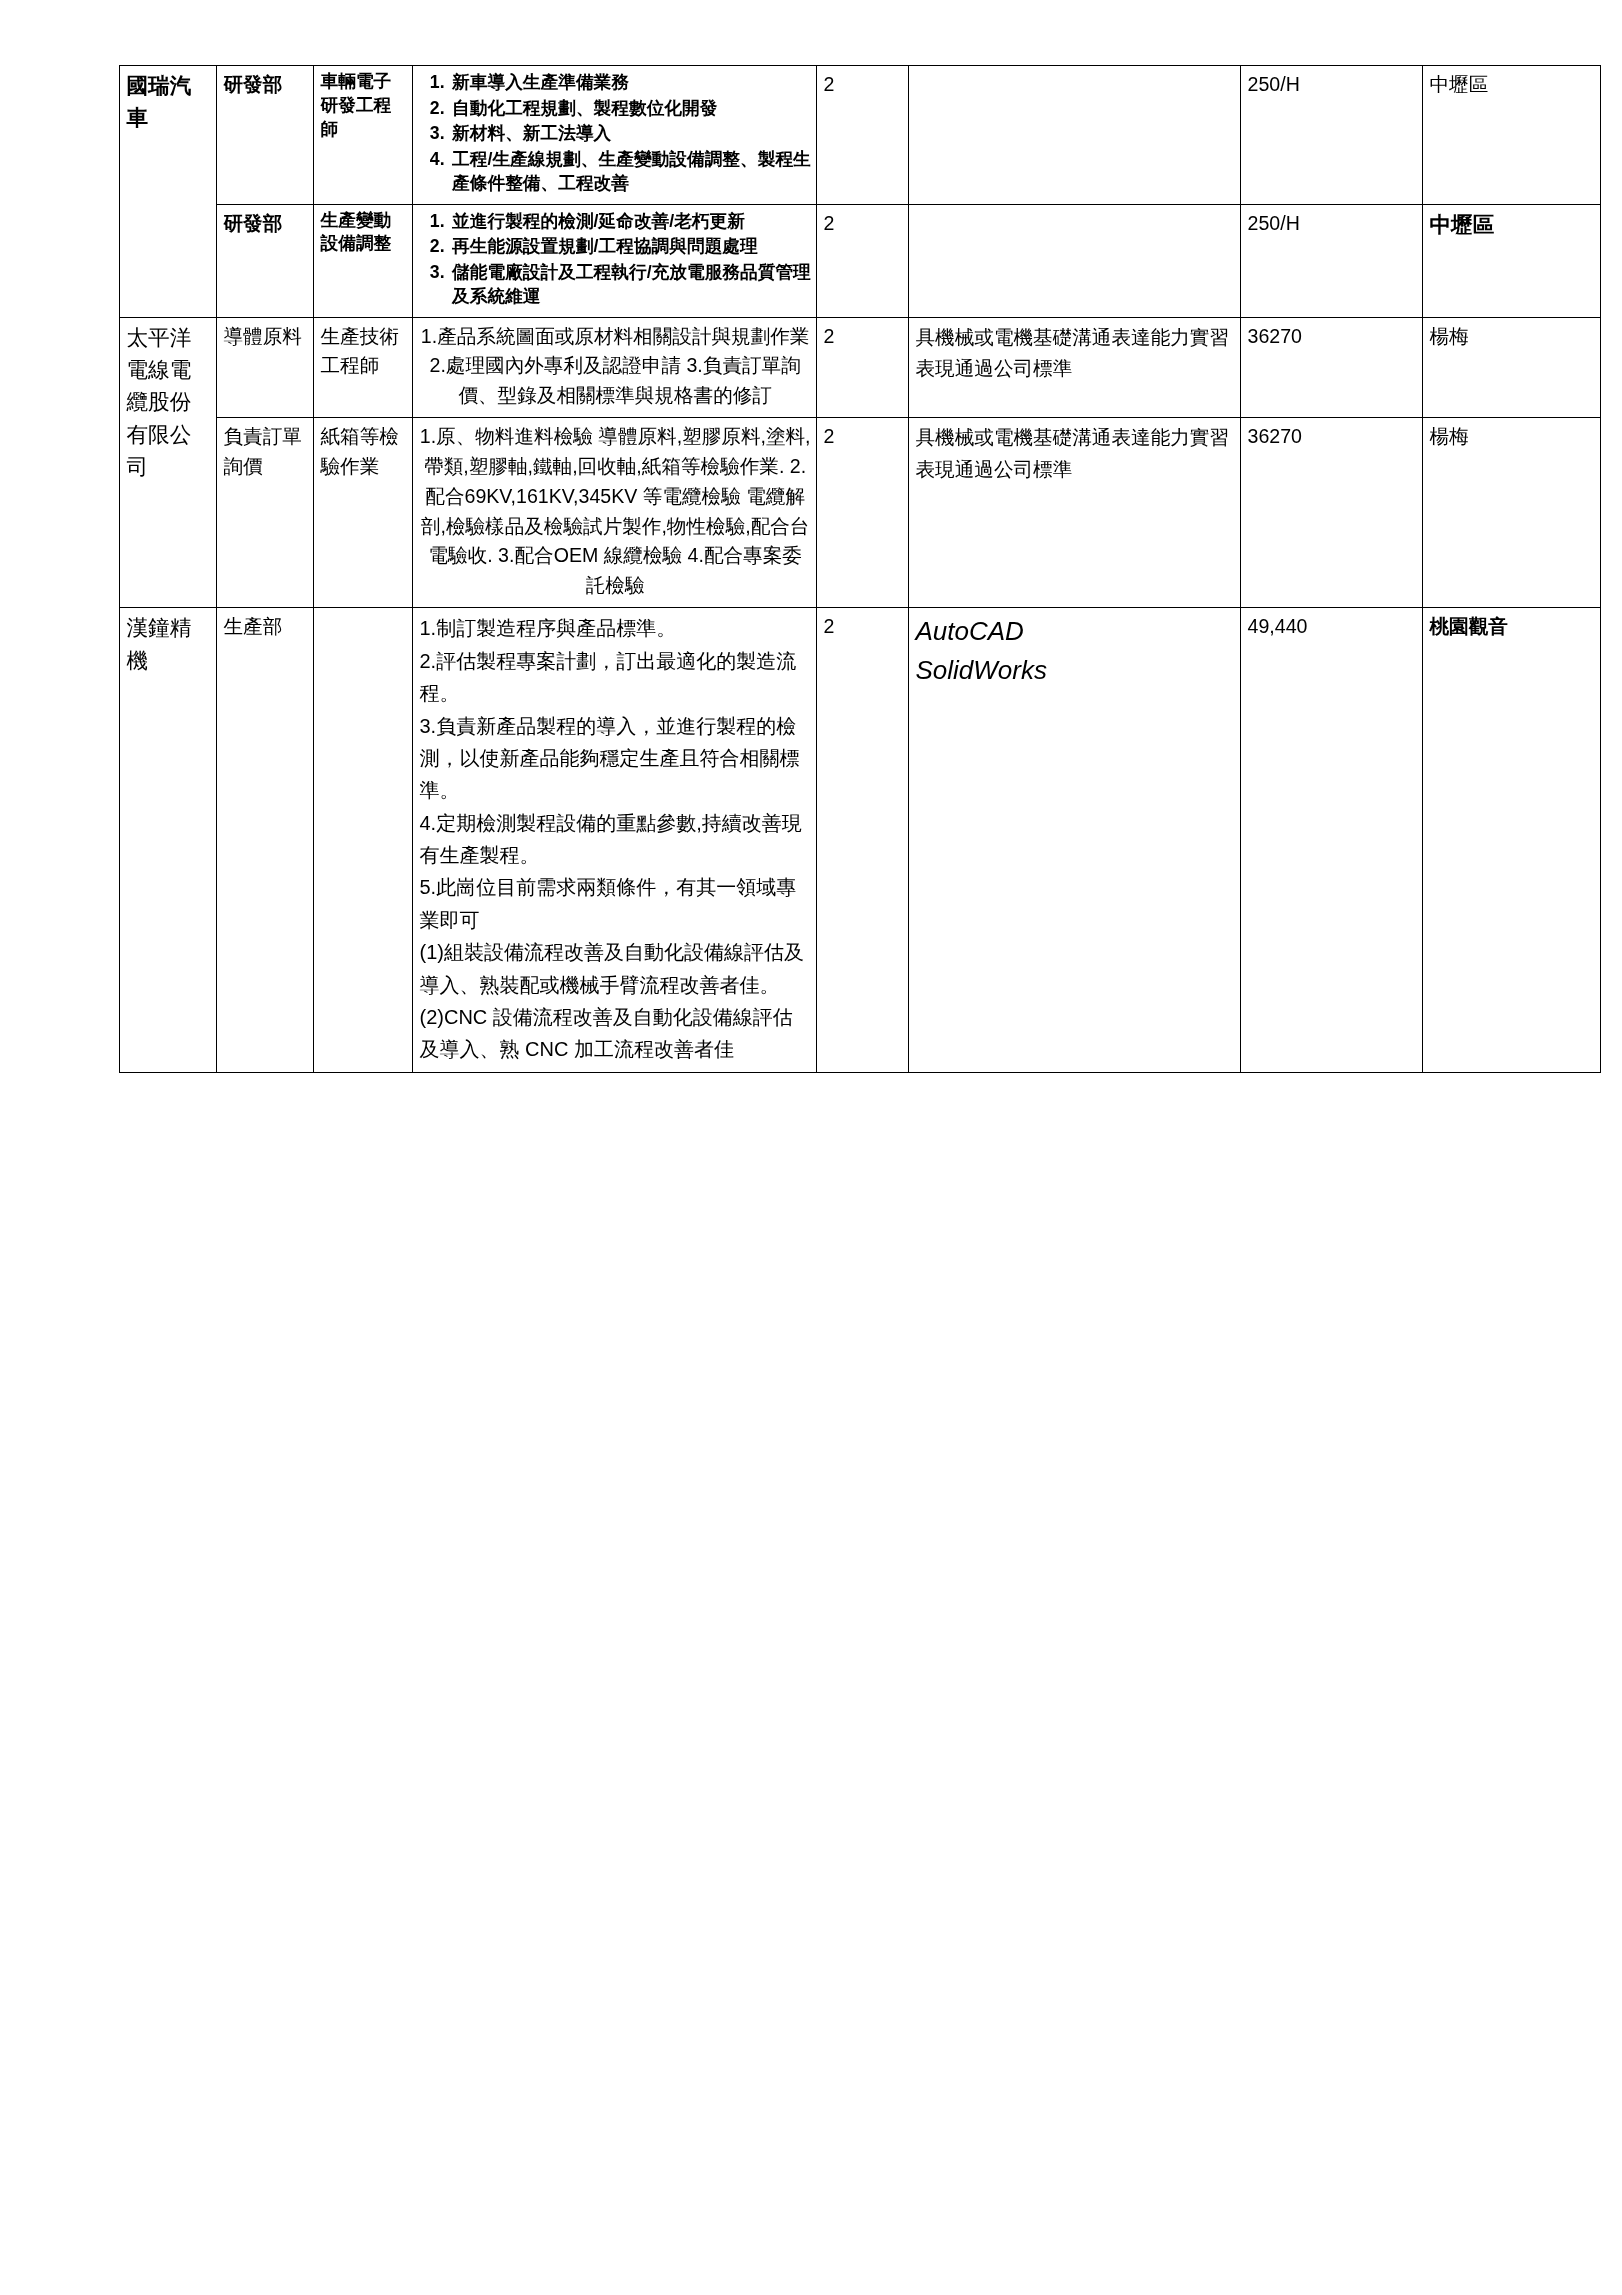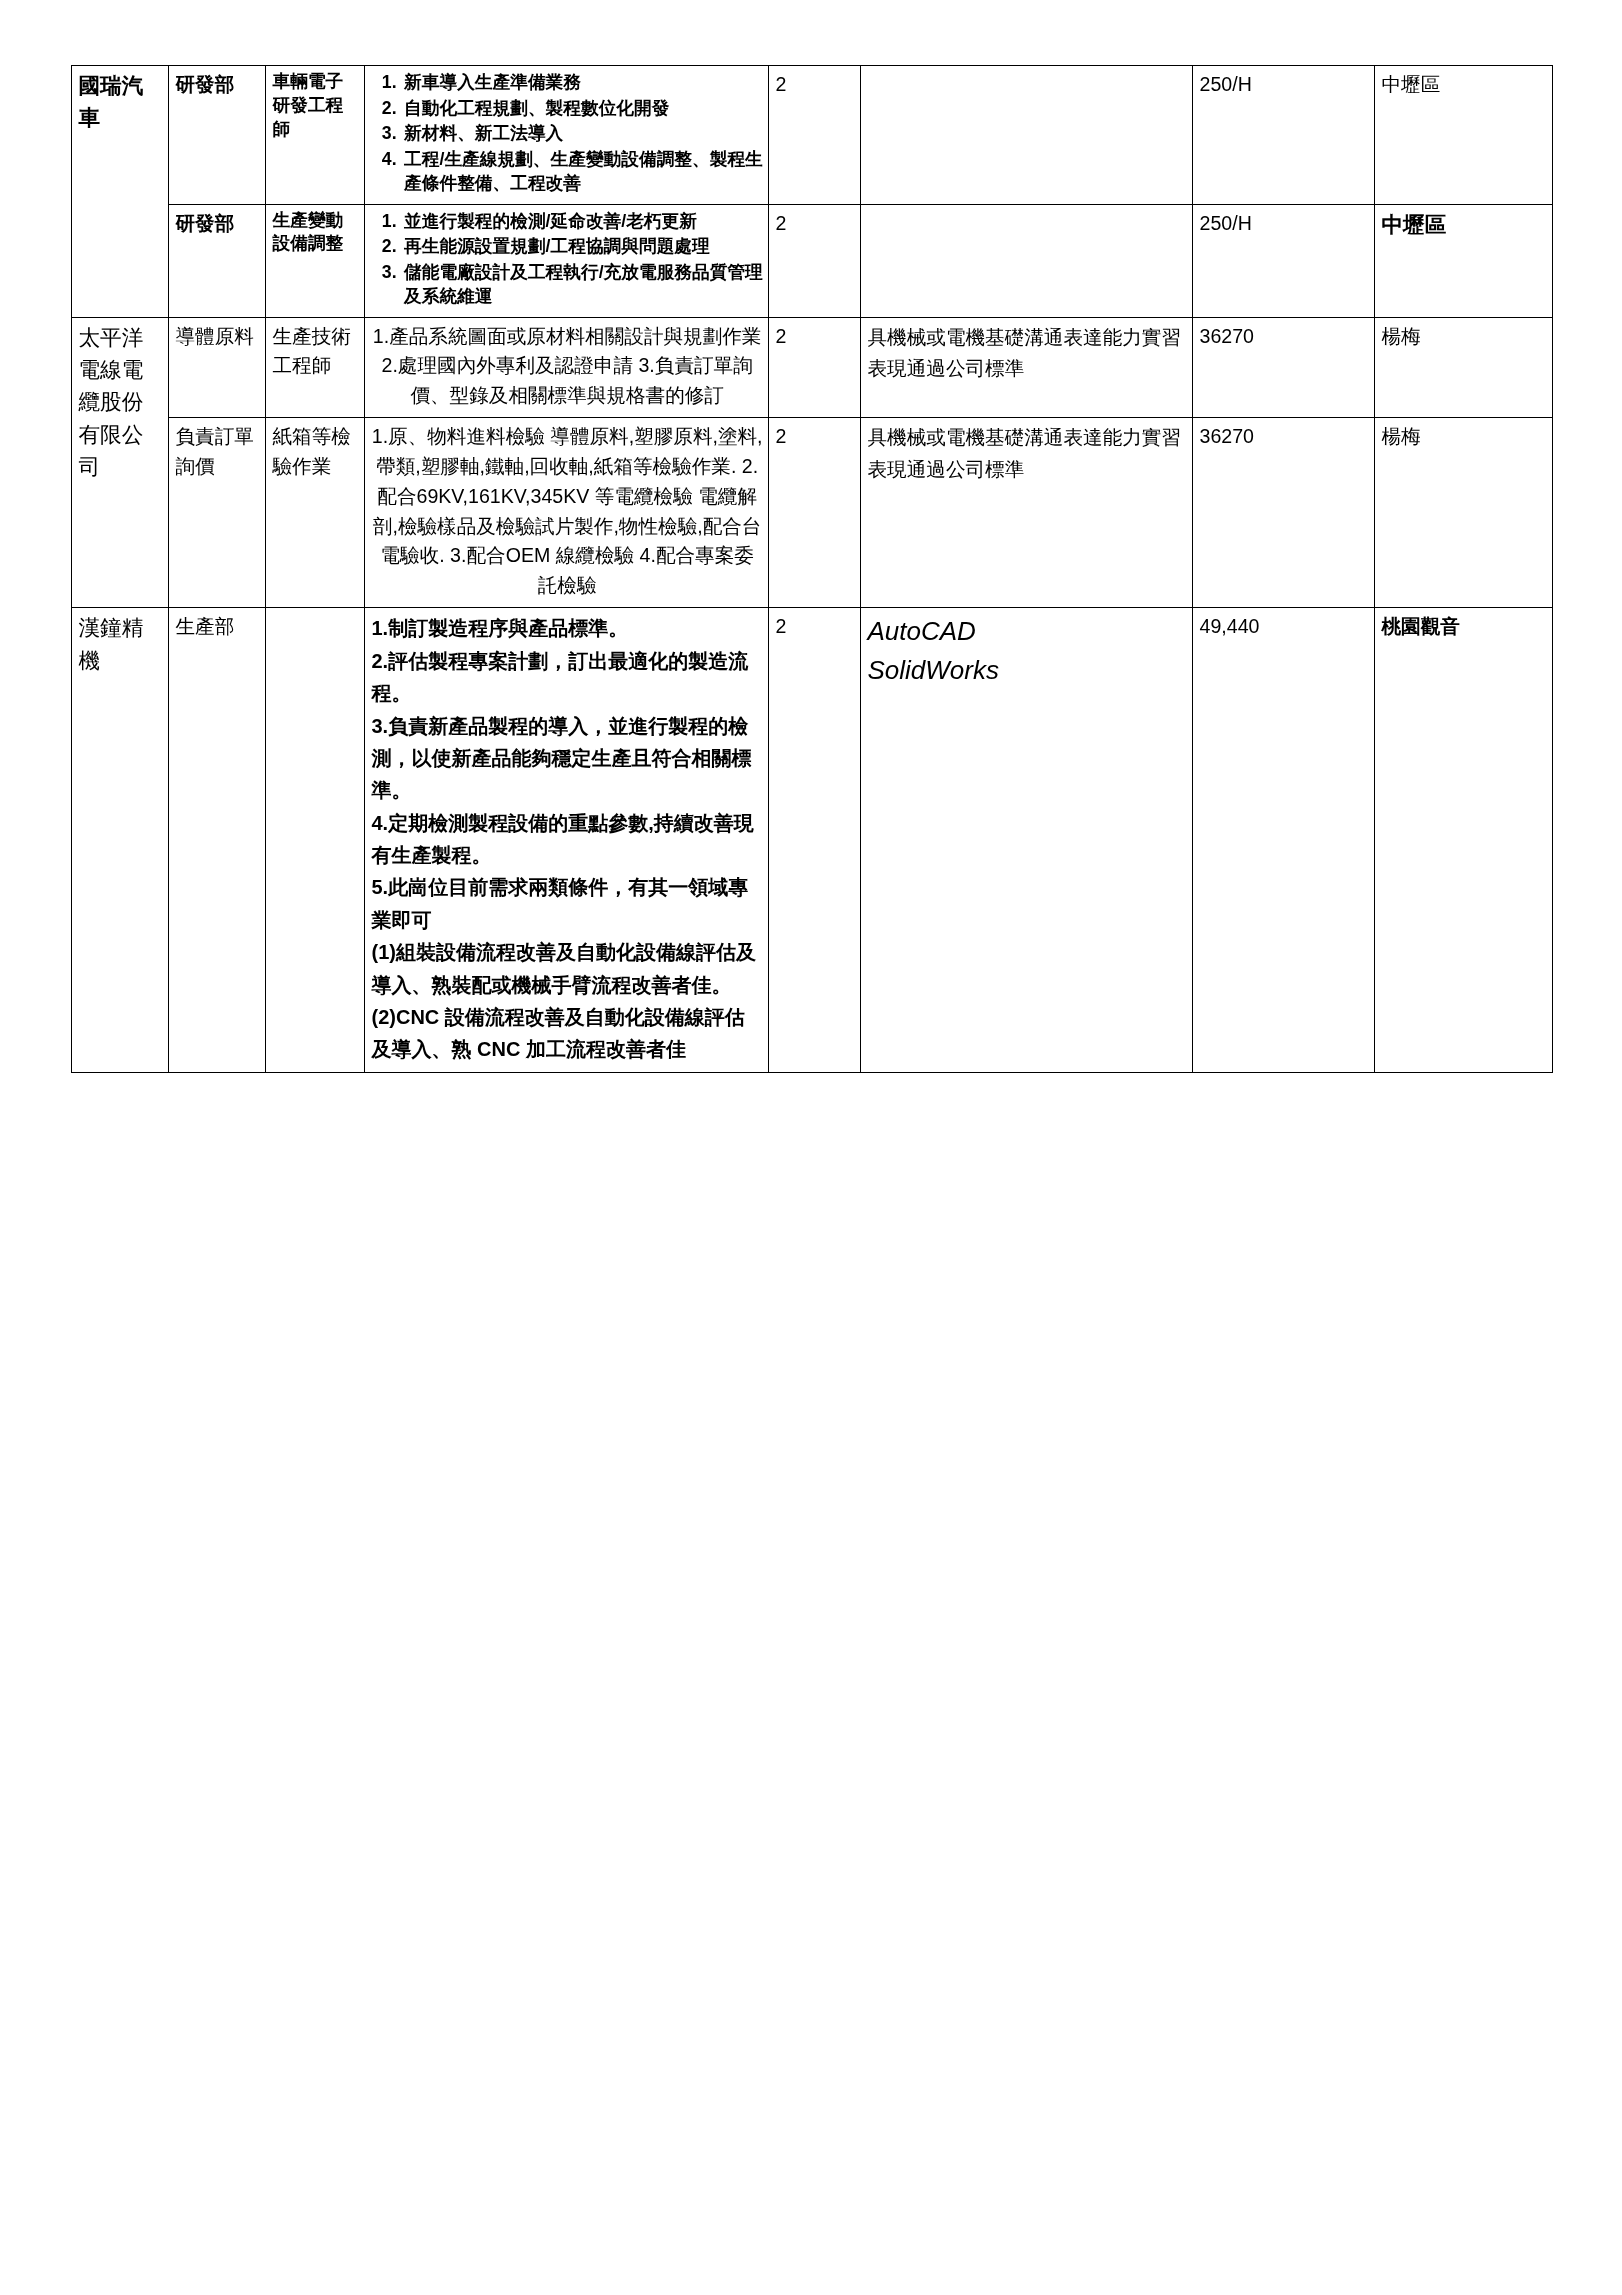--- a/index.html
+++ b/index.html
@@ -19,6 +19,7 @@
     height: 2295px;
     padding: 65px 71px 8px 71px;
     background: #ffffff;
+    margin-left: 48px;
   }
   table.job-table {
     border-collapse: collapse;

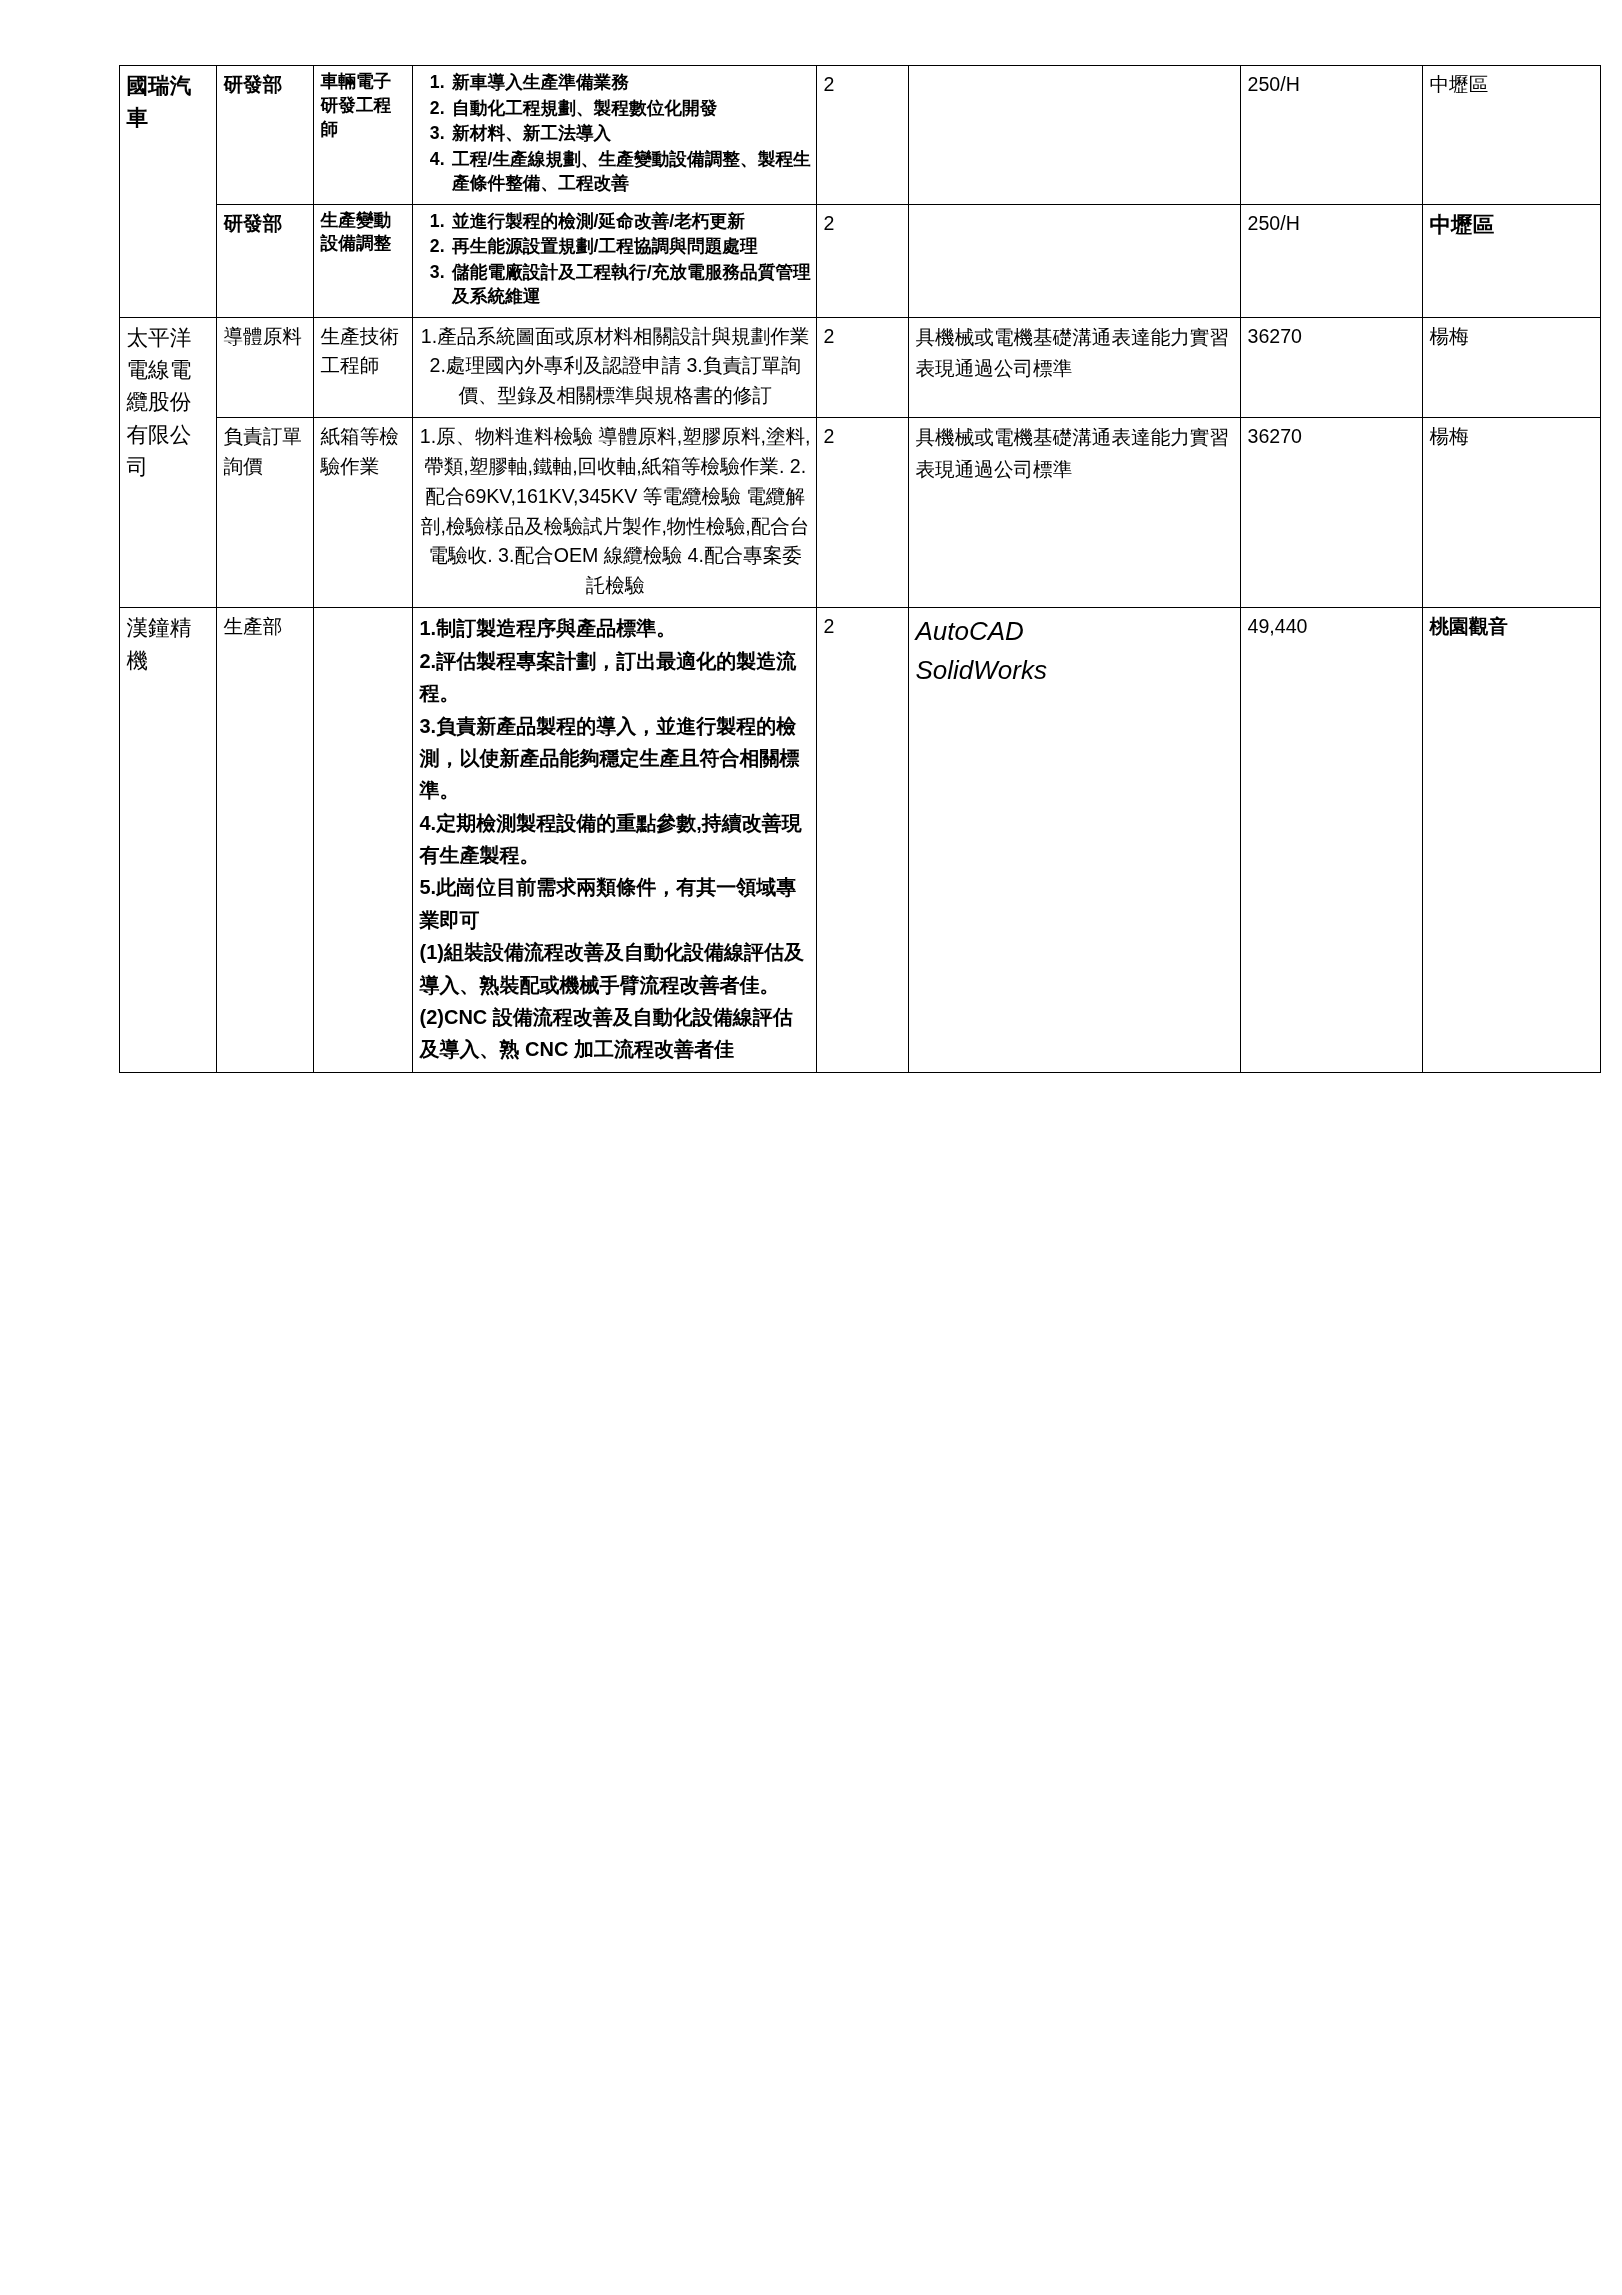--- a/index.html
+++ b/index.html
@@ -66,7 +66,7 @@
     padding-left: 2.6px;
   }
   .duty-para { font-size: 19.6px; line-height: 1.52; text-align: center; }
-  .duty-para-2 { font-size: 20px; line-height: 1.62; font-weight: bold; }
+  .duty-para-2 { font-size: 20px; line-height: 1.62; }
   .req-text { font-size: 19.6px; line-height: 1.6; }
   .mono-num { font-size: 19.6px; }
 </style>

